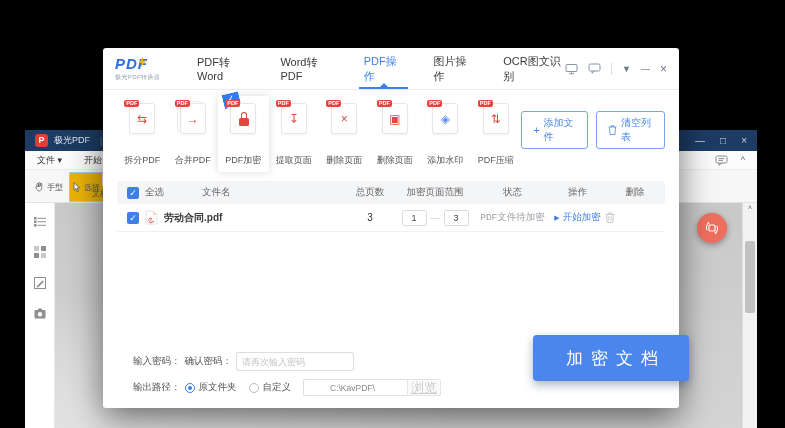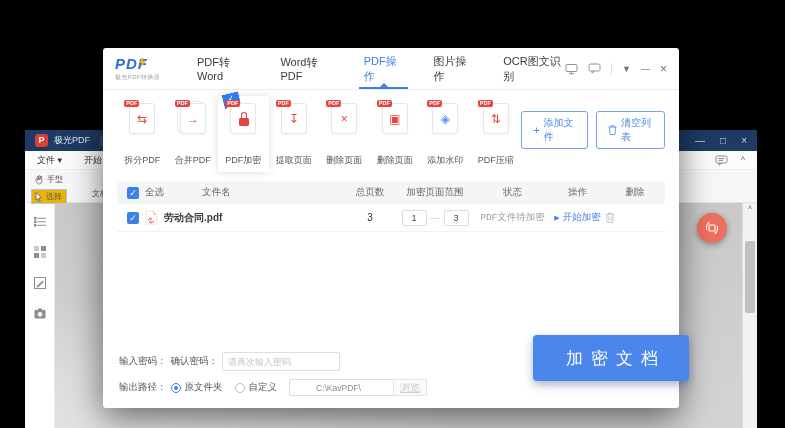--- a/index.html
+++ b/index.html
@@ -19,7 +19,7 @@
   .bw-menu-right{margin-left:auto;display:flex;align-items:center;gap:13px;color:#777;}
   .bw-chevup{font-size:9px;color:#666;}
   .bw-toolbar{height:33px;background:#f7f7f7;border-bottom:1px solid #e2e2e2;display:flex;padding:2px 0 0 6px;font-size:8px;color:#555;position:relative;}
-  .bw-tool-rows{display:flex;flex-direction:column;gap:2px;}
+  .bw-tool-rows{display:flex;flex-direction:row;gap:2px;}
   .bw-tool-row{display:flex;align-items:center;gap:3px;padding:1px 3px;border:1px solid transparent;}
   .bw-tool-row.selected{border:1px solid #a9c6ec;background:#eab308;}
   .bw-bigtool{position:absolute;left:62px;top:2px;width:42px;text-align:center;}

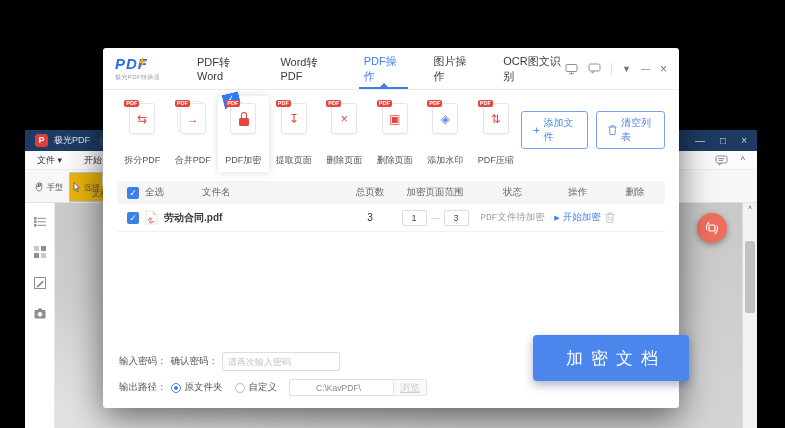--- a/index.html
+++ b/index.html
@@ -93,7 +93,7 @@
   .rowtrash{color:#b9bdc2;}
 
   
-  .fw-form{position:absolute;left:16px;bottom:12px;font-size:9.5px;color:#555;}
+  .fw-form{position:absolute;left:30px;bottom:12px;font-size:9.5px;color:#555;}
   .frow{display:flex;align-items:center;margin-top:8px;}
   .frow label{margin-right:4px;}
   .ti{height:19px;border:1px solid #ddd;border-radius:2px;font-size:9px;color:#666;padding:0 5px;}

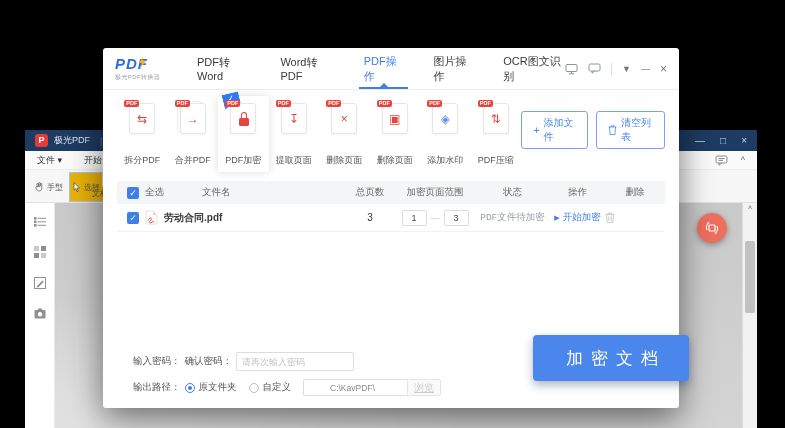--- a/index.html
+++ b/index.html
@@ -105,7 +105,7 @@
   .radio.sel::after{content:"";position:absolute;left:2px;top:2px;width:4px;height:4px;border-radius:50%;background:#3e7fe8;}
   .radio-item{display:flex;align-items:center;margin-right:12px;}
   .ti.path{width:104px;height:17px;font-size:8.5px;color:#888;border-right:none;border-radius:2px 0 0 2px;padding-left:26px;}
-  .btn-browse{height:17px;width:34px;background:#fafafa;border:1px solid #e4e4e4;border-radius:0 2px 2px 0;color:#ccc;font-size:10px;line-height:15px;text-align:center;text-decoration:underline;}
+  .btn-browse{height:17px;width:34px;background:#fafafa;border:1px solid #e4e4e4;border-radius:0 2px 2px 0;color:#ccc;font-size:13px;line-height:15px;text-align:center;text-decoration:underline;}
 
   
   .primary{position:absolute;left:533px;top:335px;width:156px;height:46px;background:#4a86ec;border-radius:4px;color:#fff;font-size:17px;letter-spacing:8px;display:flex;align-items:center;justify-content:center;padding-left:10px;z-index:9;box-shadow:0 4px 10px rgba(20,40,90,.35);cursor:default;}

